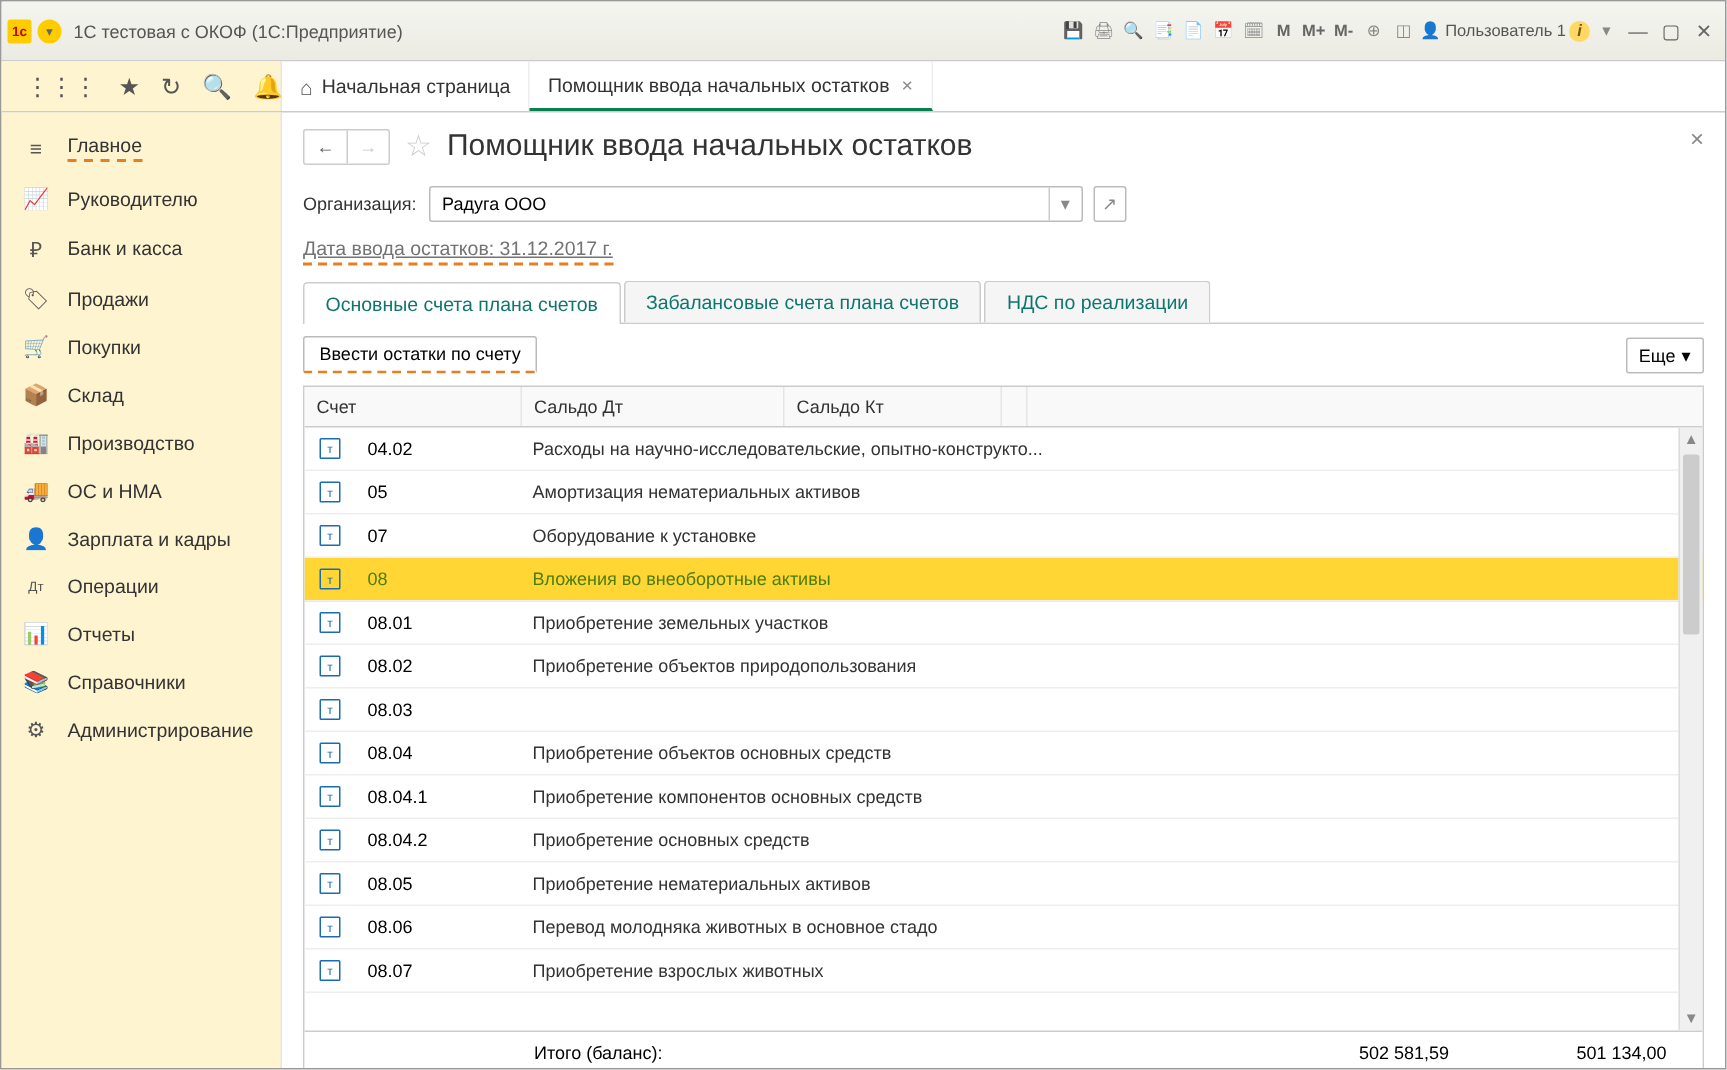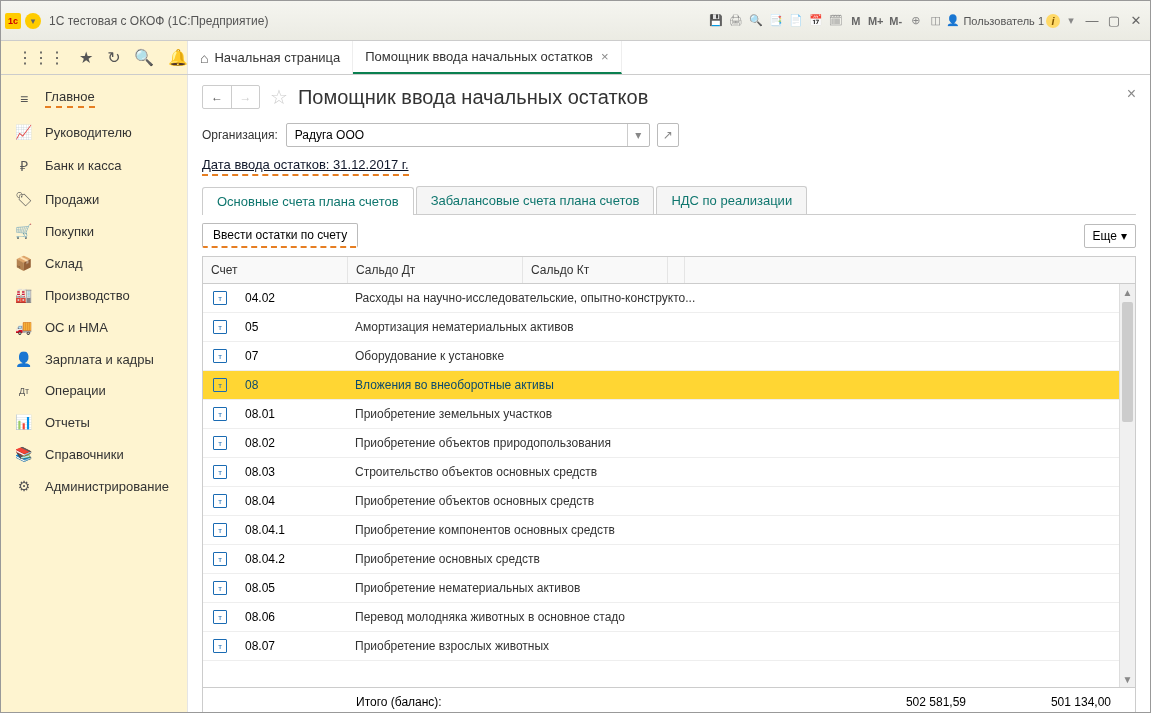--- a/index.html
+++ b/index.html
@@ -112,7 +112,7 @@
   
   .org-row { display:flex; align-items:center; gap:8px; margin-bottom:10px; }
   .org-label { color:#333; }
-  .org-select { display:flex; align-items:center; border:1px solid #bbb; border-radius:2px; height:24px; width:364px; }
+  .org-select { display:flex; align-items:center; border:1px solid #bbb; border-radius:2px; height:24px; width:436px; }
   .org-select .org-value { padding:0 8px; flex:1; }
   .org-select .dd-btn { width:22px; height:100%; border-left:1px solid #ccc; display:flex; align-items:center; justify-content:center; color:#888; cursor:pointer; }
   .ext-btn { width:22px; height:24px; border:1px solid #bbb; border-radius:2px; display:flex; align-items:center; justify-content:center; color:#888; cursor:pointer; margin-left:-1px; }

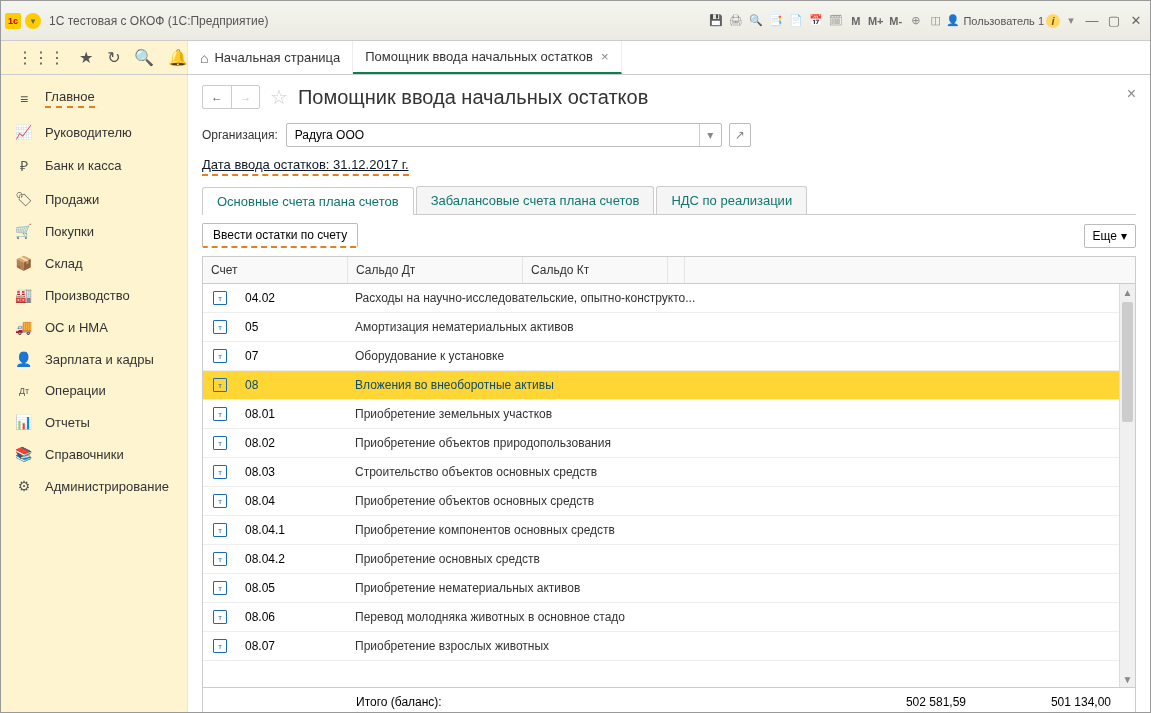--- a/index.html
+++ b/index.html
@@ -117,7 +117,7 @@
   .org-select .dd-btn { width:22px; height:100%; border-left:1px solid #ccc; display:flex; align-items:center; justify-content:center; color:#888; cursor:pointer; }
   .ext-btn { width:22px; height:24px; border:1px solid #bbb; border-radius:2px; display:flex; align-items:center; justify-content:center; color:#888; cursor:pointer; margin-left:-1px; }
 
-  .date-link { color: #0f172a; text-decoration: underline; border-bottom: 2px dashed #e67e22; padding-bottom: 2px; cursor: pointer; display:inline-block; margin-bottom:10px; font-size:13px;}
+  .date-link { color: #737373; text-decoration: underline; border-bottom: 2px dashed #e67e22; padding-bottom: 2px; cursor: pointer; display:inline-block; margin-bottom:10px; font-size:13px;}
 
   
   .inner-tabs { display:flex; border-bottom:1px solid #ccc; }

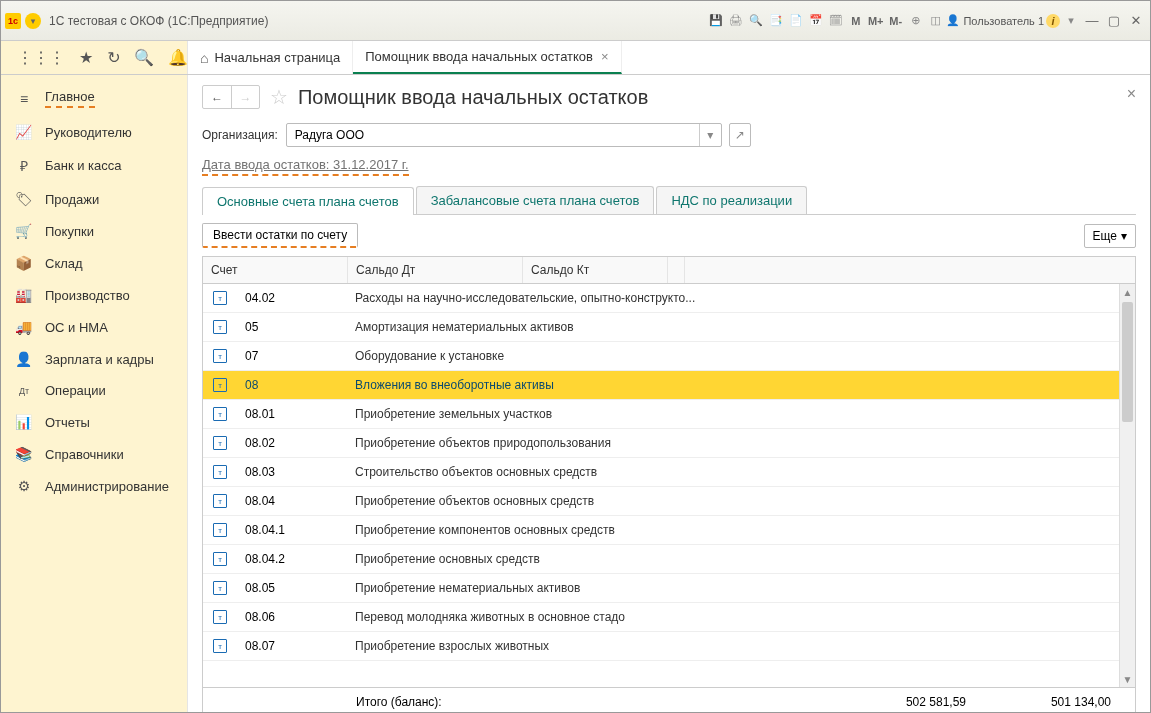--- a/index.html
+++ b/index.html
@@ -176,7 +176,7 @@
   .tr .dt-val { width:175px; text-align:right; padding-right:8px; }
   .tr .kt-val { width:145px; text-align:right; padding-right:8px; }
   .tr.selected { background: #ffd633; }
-  .tr.selected .td, .tr.selected .name-val { color:#0c4a6e; }
+  .tr.selected .td, .tr.selected .name-val { color:#4d7c0f; }
 
   .tr-scrollspace { width:16px; }
 

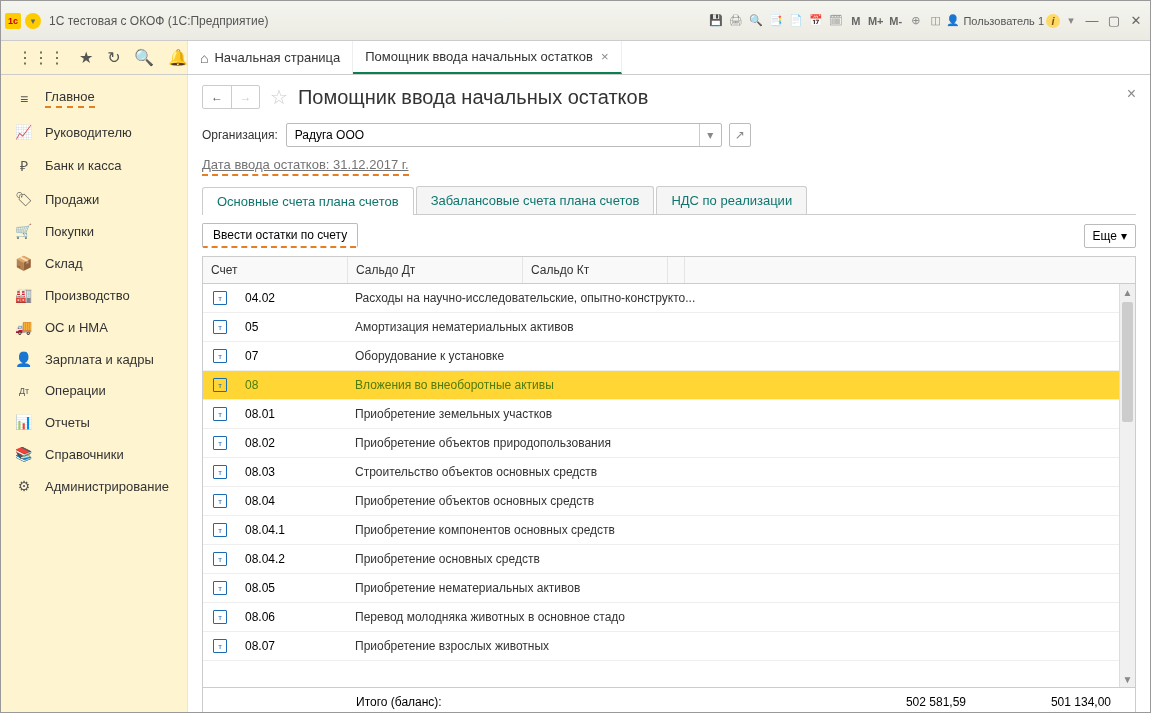--- a/index.html
+++ b/index.html
@@ -398,7 +398,6 @@
           <div class="tr">
             <span class="doc-icon">т</span>
             <span class="td acct-val">08.03</span>
-            <span class="name-val">Строительство объектов основных средств</span>
             <span class="dt-val"></span>
             <span class="kt-val"></span>
             <span class="tr-scrollspace"></span>

